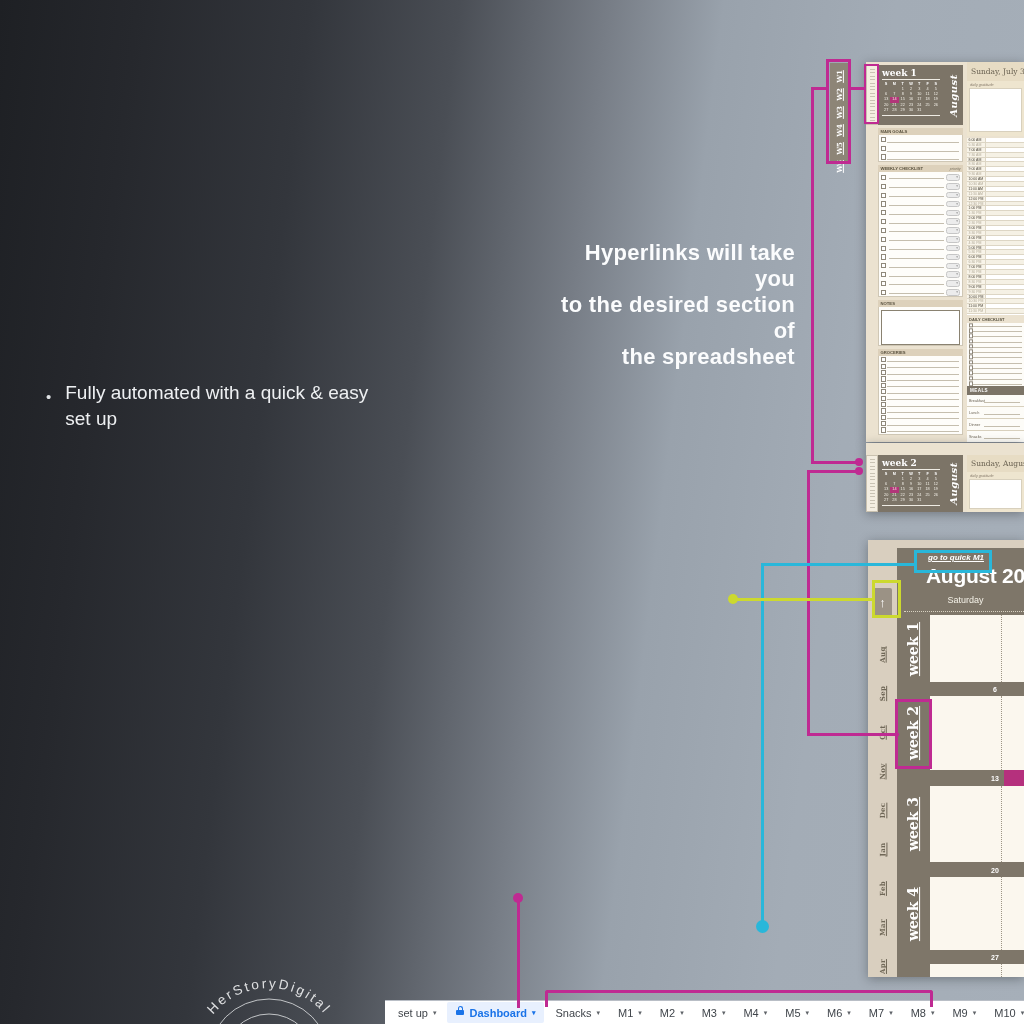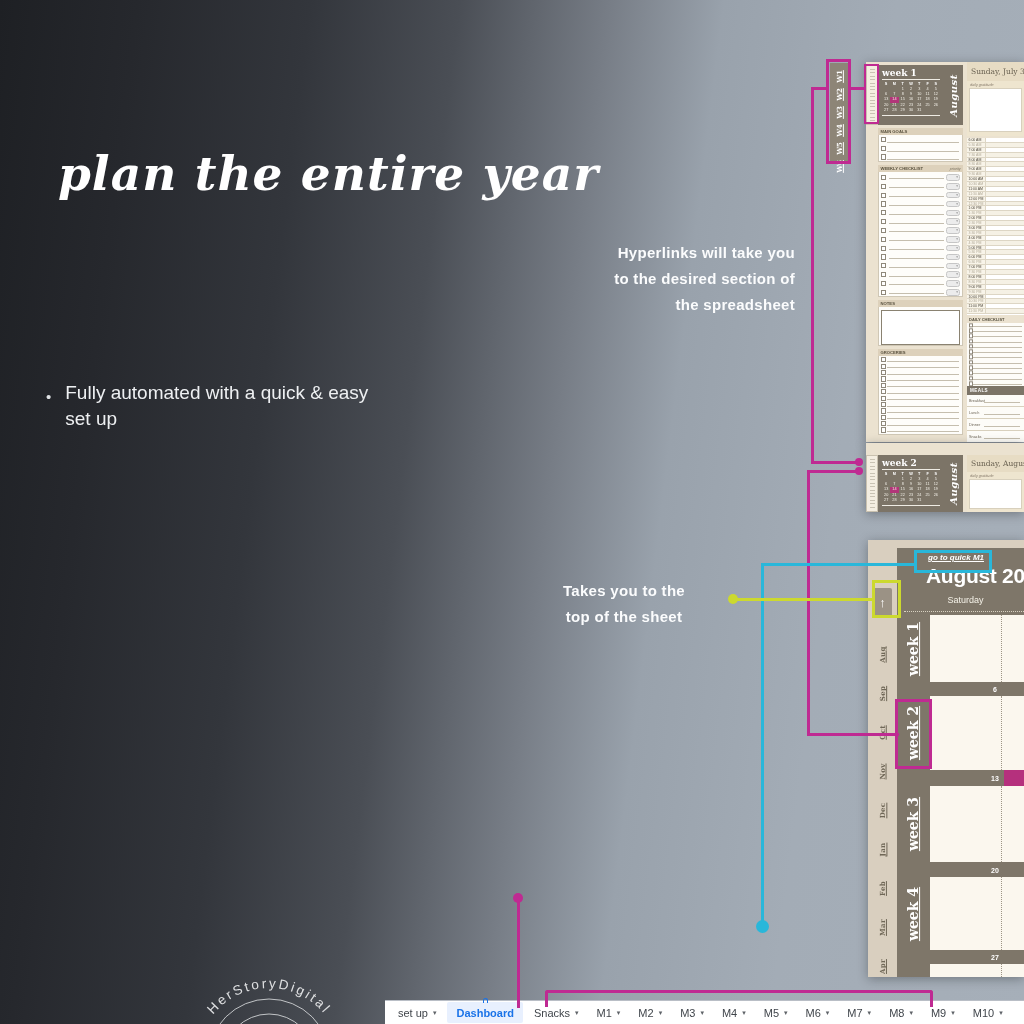--- a/index.html
+++ b/index.html
@@ -134,7 +134,6 @@
 
 <div class="stage">
 
-  <div class="abs title">plan the entire year</div>
   <div class="abs bullets">
     <div class="bullet tight">
         <span class="b-text">Fully automated with a quick &amp; easy

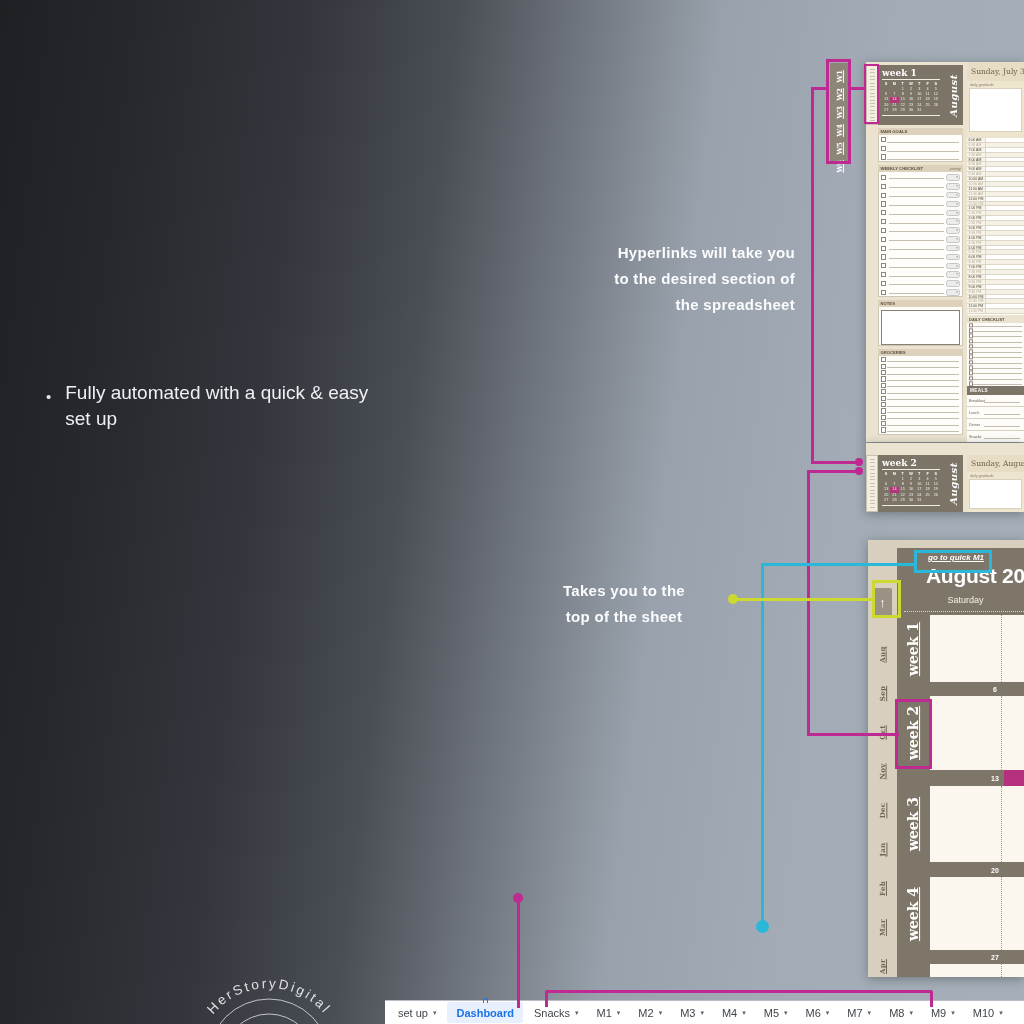--- a/index.html
+++ b/index.html
@@ -14,7 +14,7 @@
   .b-text{font-size:19px;line-height:34px;white-space:pre-line;font-weight:400;}
   .bullet.tight .b-text{line-height:26px;}
   .bullet::before{content:"•";font-size:15px;line-height:34px;margin-right:14px;color:#dfe2e5;}
-  .note{color:#fbfcfd;font-weight:700;letter-spacing:.3px;font-size:15px;line-height:26px;white-space:pre-line;}
+  .note{color:#fbfcfd;font-weight:700;letter-spacing:.3px;font-size:22px;line-height:26px;white-space:pre-line;}
   .n-hyper{left:553px;top:240px;width:242px;text-align:right;}
   .n-top{left:538px;top:578px;width:172px;text-align:center;}
   .n-monthly{left:428px;top:855px;}

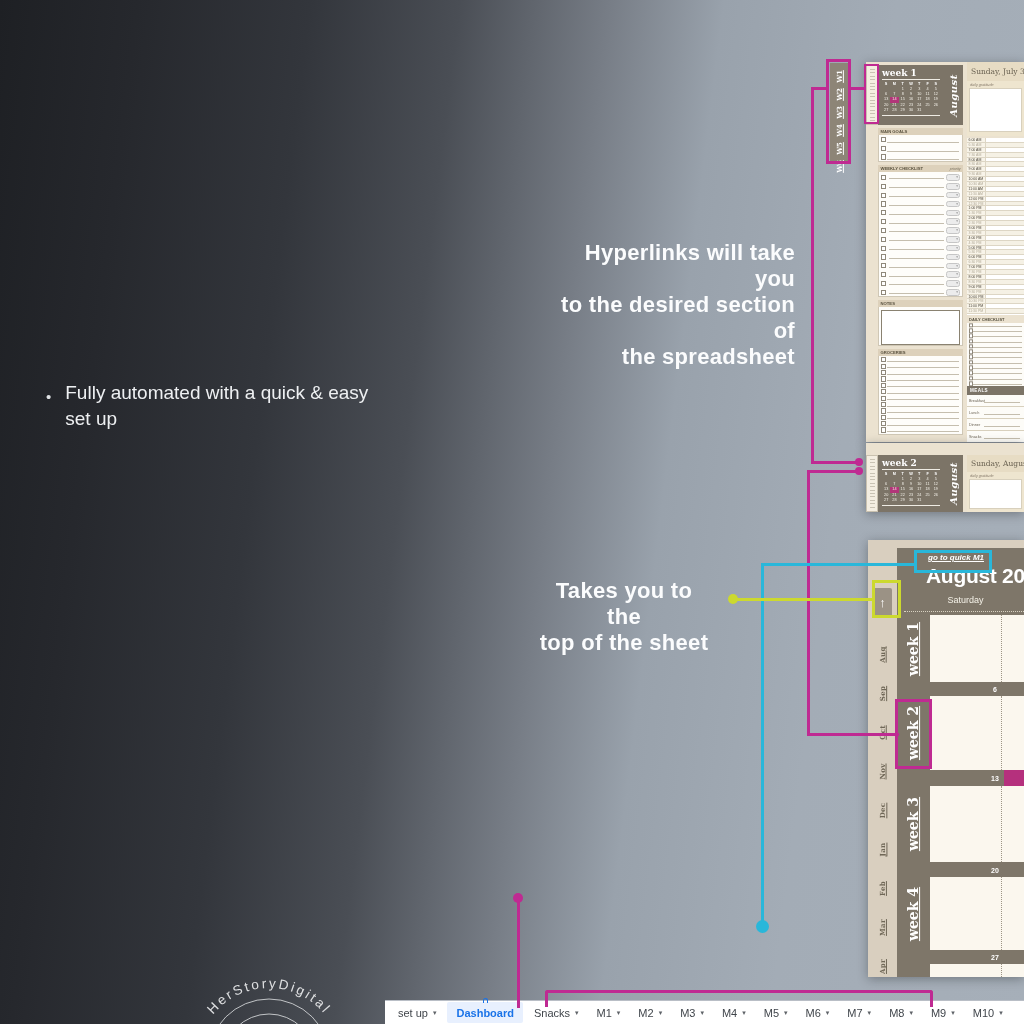--- a/index.html
+++ b/index.html
@@ -144,8 +144,6 @@
   <div class="abs note n-hyper">Hyperlinks will take you
 to the desired section of
 the spreadsheet</div>
-  <div class="abs note n-top">Takes you to the
-top of the sheet</div>
 
   <div class="abs wstrip">
       <div class="wtab"><span class="t">W1</span></div>

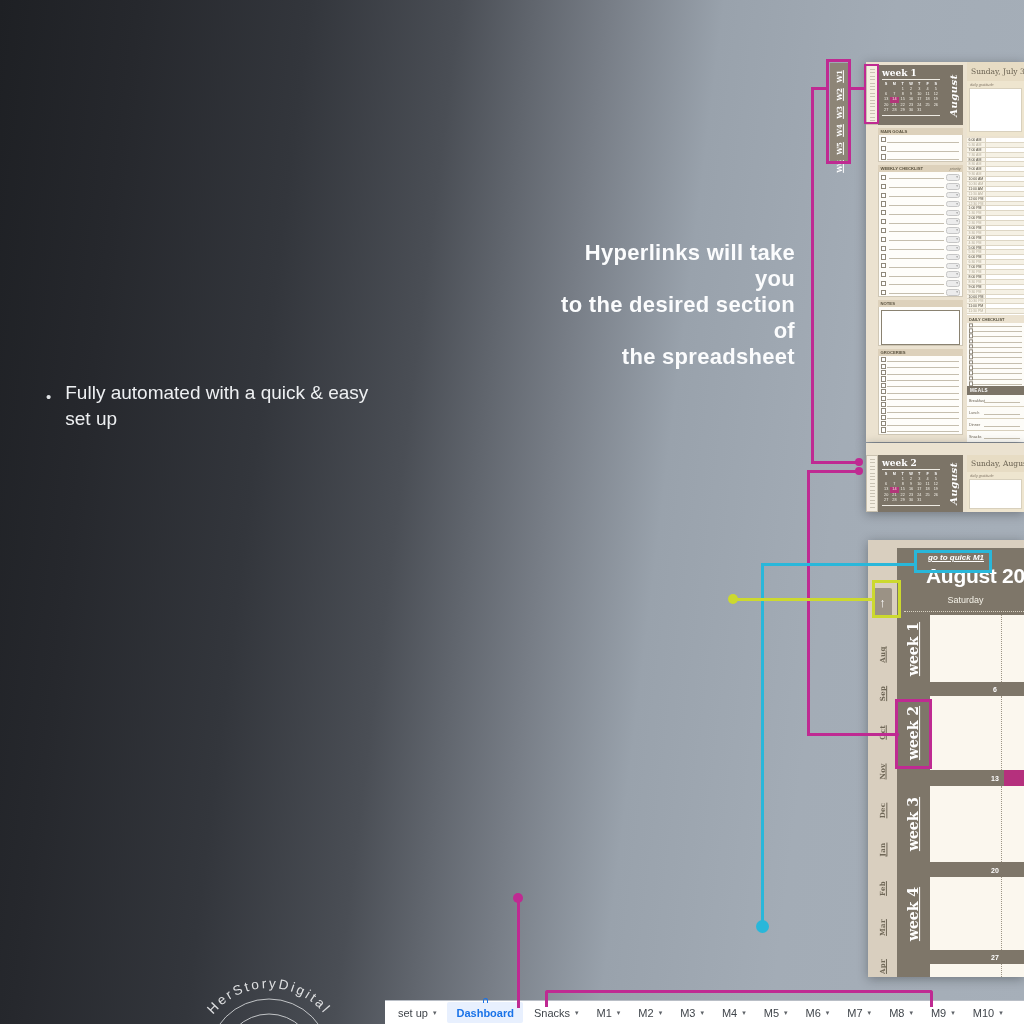--- a/index.html
+++ b/index.html
@@ -121,7 +121,7 @@
     display:flex;align-items:stretch;padding-left:4px;z-index:8;}
   .sheet-tab{display:flex;align-items:center;gap:5px;padding:0 9px;font-size:11px;color:#40454b;white-space:nowrap;}
   .sheet-tab .caret{font-size:7px;color:#5f6368;margin-top:1px;}
-  .sheet-tab.active{background:#e8f0fe;color:#1a73e8;font-weight:700;margin:1px 2px;border-radius:2px;flex-direction:column;}
+  .sheet-tab.active{background:#e8f0fe;color:#1a73e8;font-weight:700;margin:1px 2px;border-radius:2px;}
   .sheet-tab.active .caret{color:#1a73e8;}
   .lock{width:8px;height:5.5px;background:#1a73e8;border-radius:1px;position:relative;display:inline-block;}
   .lock::before{content:"";position:absolute;left:1.4px;top:-3.6px;width:3.4px;height:3.4px;

